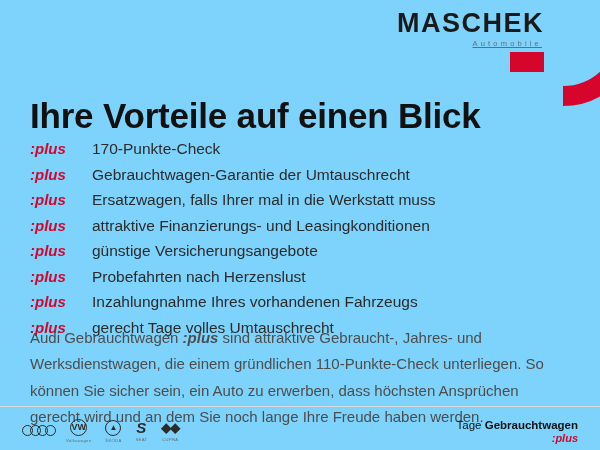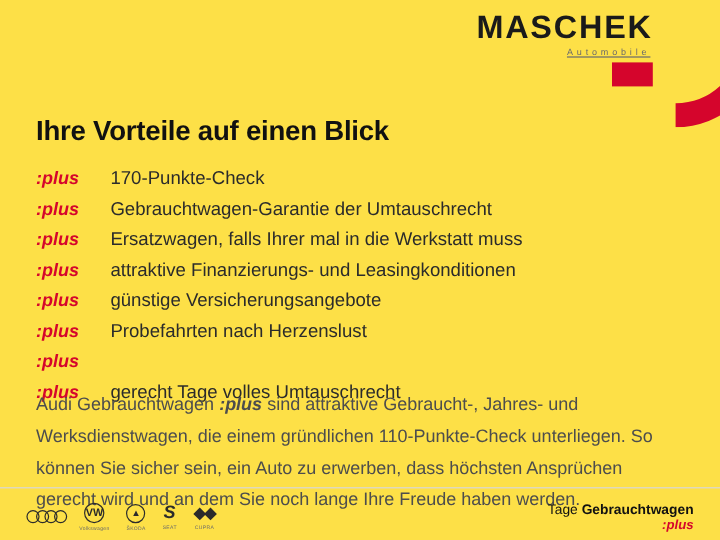--- a/index.html
+++ b/index.html
@@ -12,7 +12,7 @@
   .page {
     position: relative;
     width: 600px; height: 450px;
-    background: #fde047;
+    background: #7dd3fc;
   }
 
   

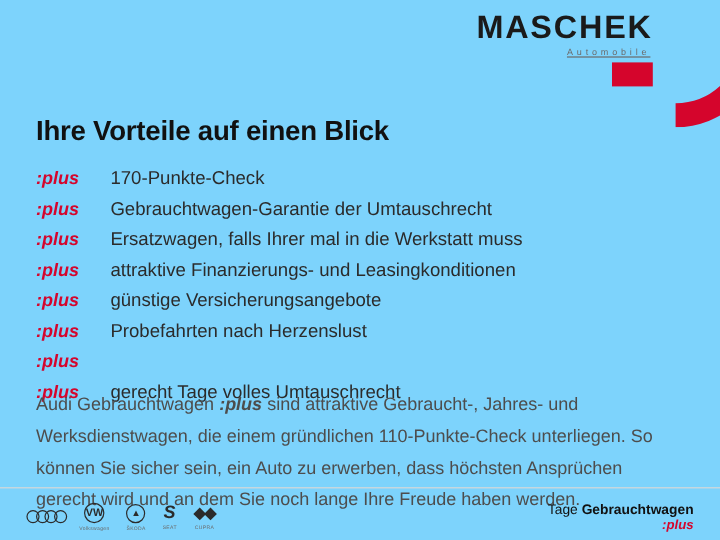--- a/index.html
+++ b/index.html
@@ -61,7 +61,7 @@
   .title {
     position: absolute;
     left: 30px; top: 96px;
-    font-size: 23px;
+    font-size: 35px;
     font-weight: bold;
     color: #111111;
     letter-spacing: -0.2px;

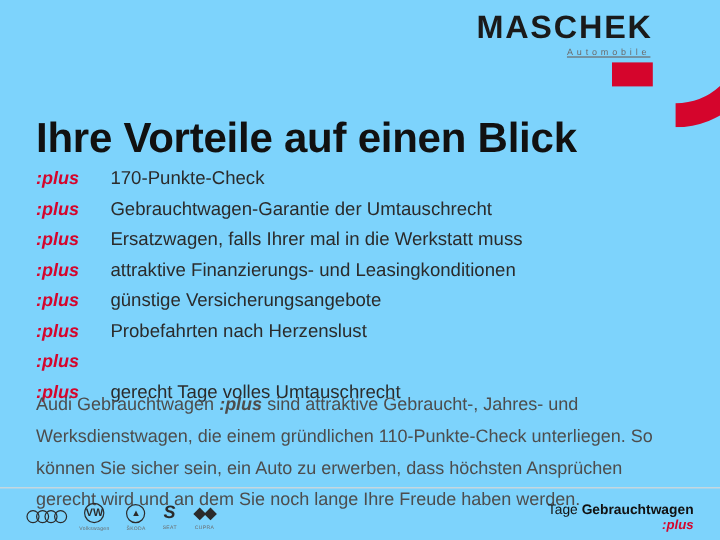--- a/index.html
+++ b/index.html
@@ -250,6 +250,7 @@
     </div>
     <div class="benefit-row">
       <span class="plus-tag">:plus</span>
+      <span class="benefit-text">Inzahlungnahme Ihres vorhandenen Fahrzeugs</span>
     </div>
     <div class="benefit-row">
       <span class="plus-tag">:plus</span>

